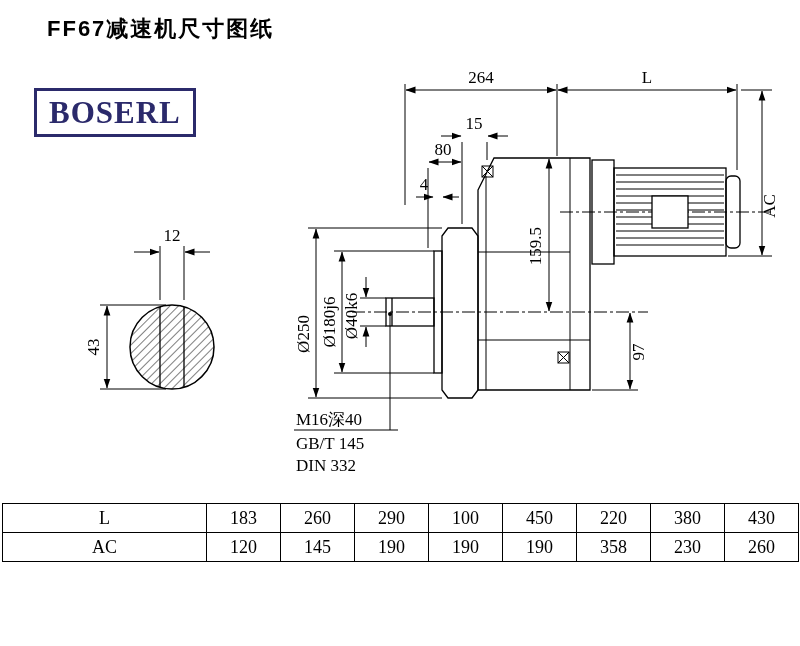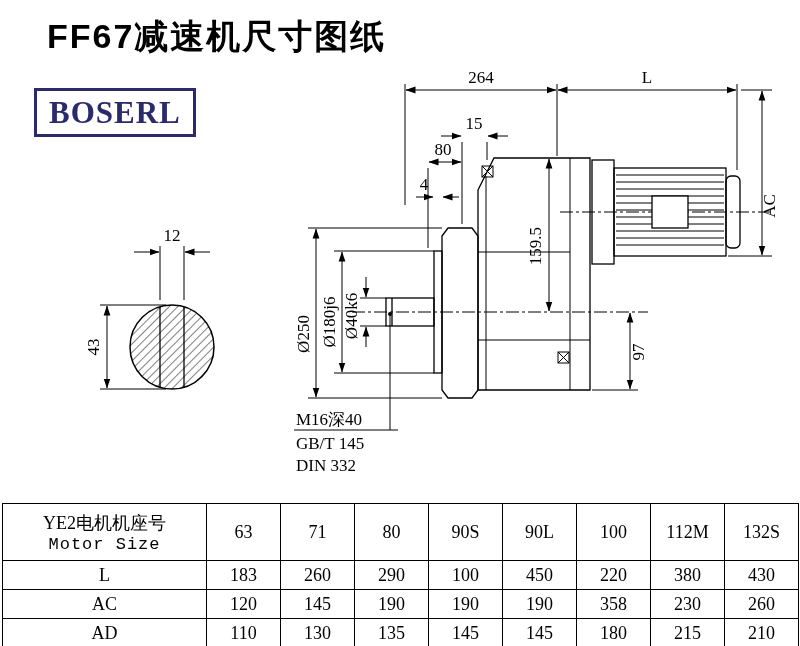--- a/index.html
+++ b/index.html
@@ -4,7 +4,7 @@
 <style>
   html,body{margin:0;padding:0;}
   body{width:800px;height:646px;position:relative;background:var(--paper,#ffffff);font-family:"Liberation Sans",sans-serif;overflow:hidden;color:var(--ink,#000);}
-  .page-title{position:absolute;left:47px;top:14px;font-size:34px;font-weight:bold;letter-spacing:2px;color:var(--ink,#000);}
+  .page-title{position:absolute;left:47px;top:14px;font-size:22px;font-weight:bold;letter-spacing:2px;color:var(--ink,#000);}
   .brand-box{position:absolute;left:34px;top:88px;height:43px;border:3px solid var(--brand,#2b2a6b);display:flex;align-items:center;padding:0 12px;background:var(--paper,#fff);}
   .brand-text{font-family:"Liberation Serif",serif;font-size:31px;font-weight:bold;color:var(--brand,#2b2a6b);letter-spacing:1px;}
   svg.drawing{position:absolute;left:0;top:0;}

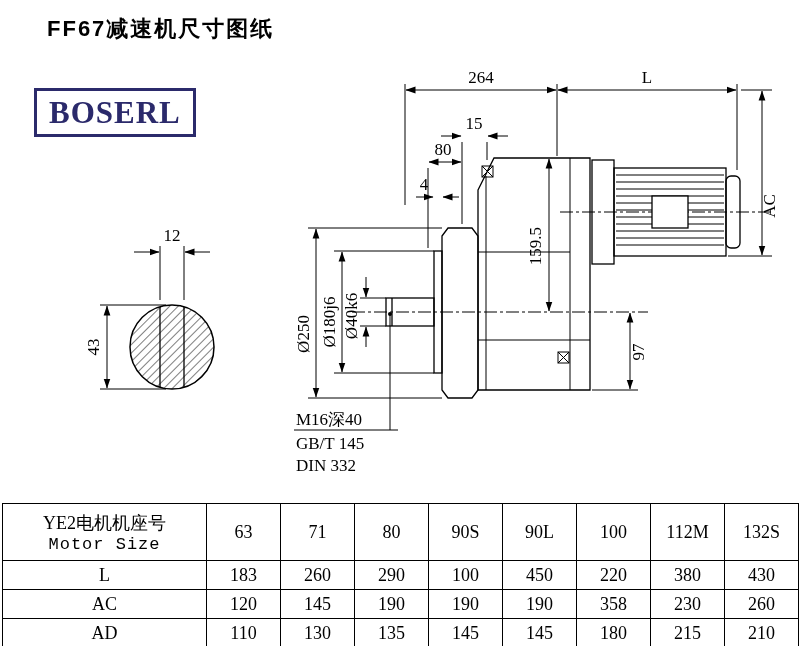--- a/index.html
+++ b/index.html
@@ -173,20 +173,6 @@
     <col span="8" style="width:74px">
   </colgroup>
   <tbody>
-    <tr class="hdr">
-      <td>
-        <div class="hz">YE2电机机座号</div>
-        <div class="he">Motor Size</div>
-      </td>
-      <td>63</td>
-      <td>71</td>
-      <td>80</td>
-      <td>90S</td>
-      <td>90L</td>
-      <td>100</td>
-      <td>112M</td>
-      <td>132S</td>
-    </tr>
     <tr>
       <td>L</td>
       <td>183</td>

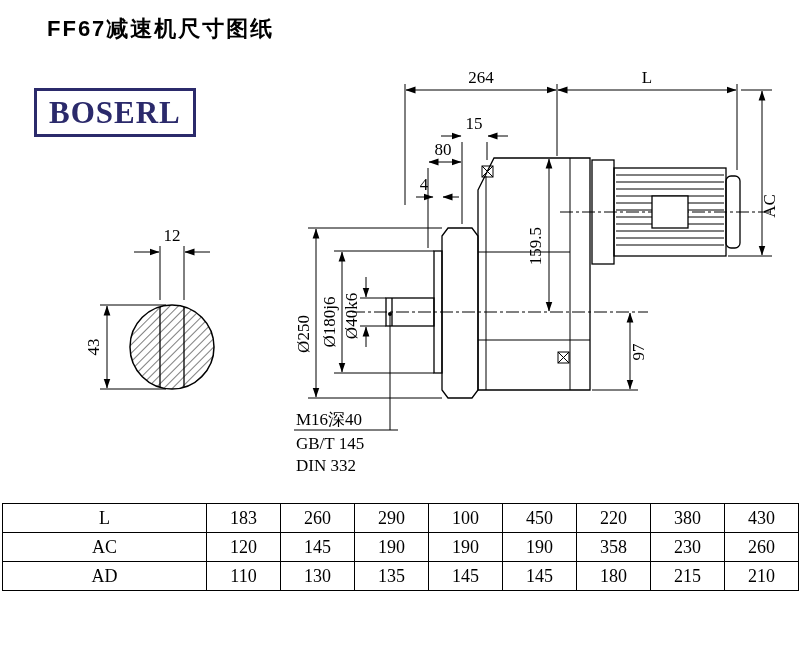--- a/index.html
+++ b/index.html
@@ -195,17 +195,6 @@
       <td>230</td>
       <td>260</td>
     </tr>
-    <tr>
-      <td>AD</td>
-      <td>110</td>
-      <td>130</td>
-      <td>135</td>
-      <td>145</td>
-      <td>145</td>
-      <td>180</td>
-      <td>215</td>
-      <td>210</td>
-    </tr>
   </tbody>
 </table>
 

